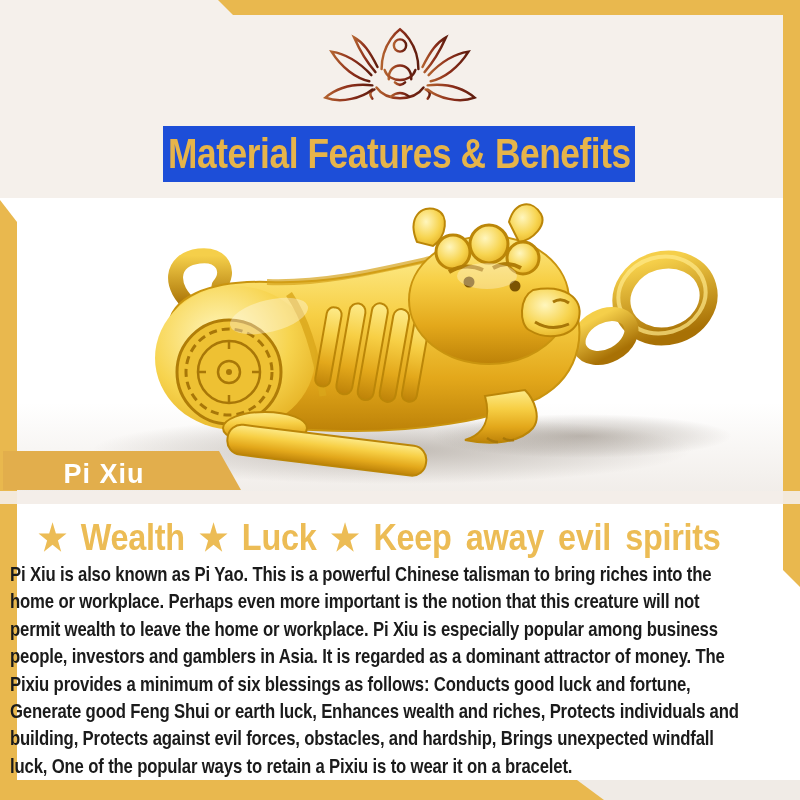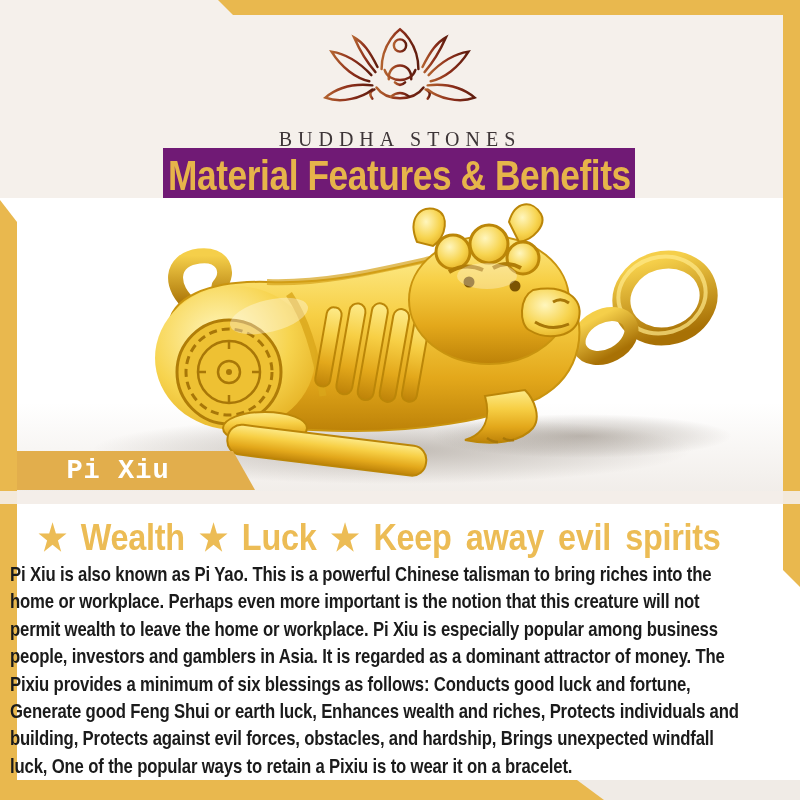--- a/index.html
+++ b/index.html
@@ -15,7 +15,7 @@
     font-family:"Liberation Serif", serif; font-size:20px; color:#3d3537; letter-spacing:6px;margin-top:16px;
   }
   .title-band {
-    position:absolute; left:163px; top:148px; width:472px; height:56px; background:#701a75;
+    position:absolute; left:163px; top:126px; width:472px; height:56px; background:#1d4ed8;
     display:flex; align-items:center; justify-content:center; z-index:2;
   }
   .title-band .title {

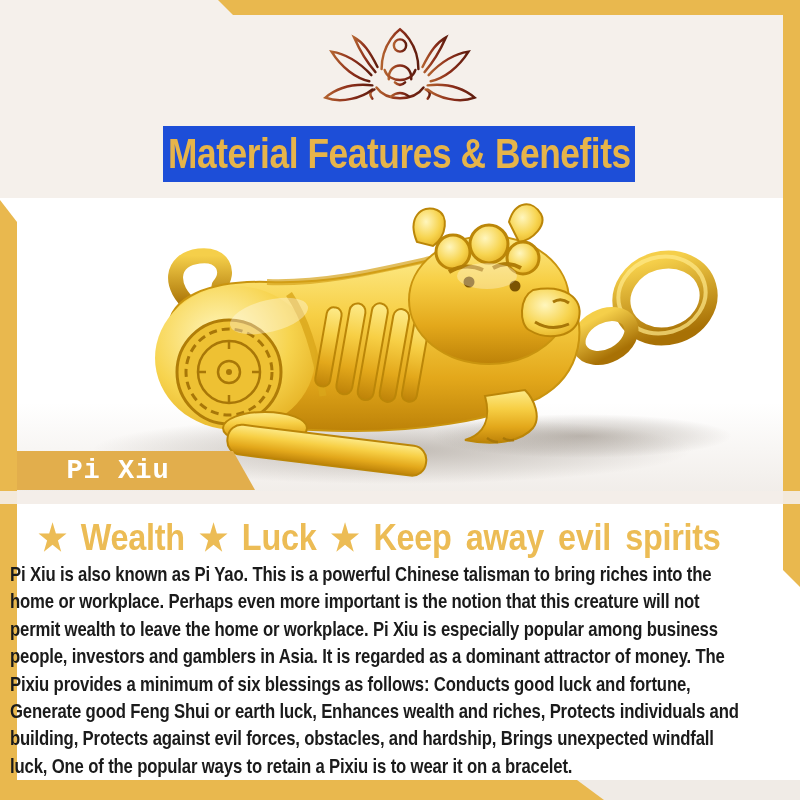--- a/index.html
+++ b/index.html
@@ -27,10 +27,10 @@
   .photo-area svg { display:block; width:766px; height:293px; }
   
   .label-banner {
-    position:absolute; left:17px; top:451px; width:240px; height:39px; background:#e2ae4c; z-index:6;
+    position:absolute; left:3px; top:451px; width:240px; height:39px; background:#e2ae4c; z-index:6;
     clip-path:polygon(0 0, 216px 0, 238px 100%, 0 100%);
-    display:flex; align-items:center; justify-content:center;
-    padding-right:38px; box-sizing:border-box;font-family:Liberation Mono, monospace;
+    display:flex; align-items:flex-end; justify-content:center;
+    padding-right:38px; box-sizing:border-box;
   }
   .label-banner span { color:#ffffff; font-size:27px; font-weight:bold; letter-spacing:1px; }
   

